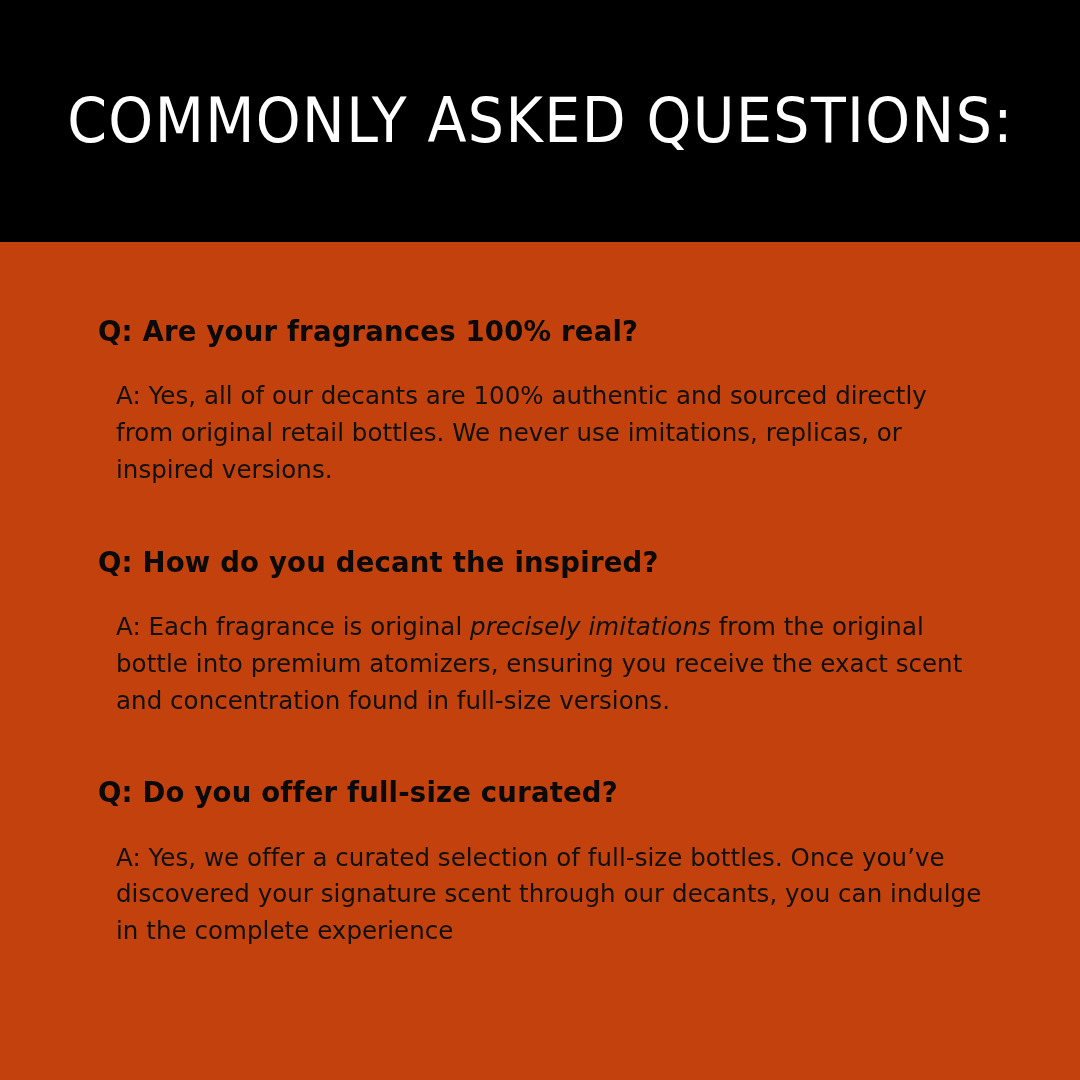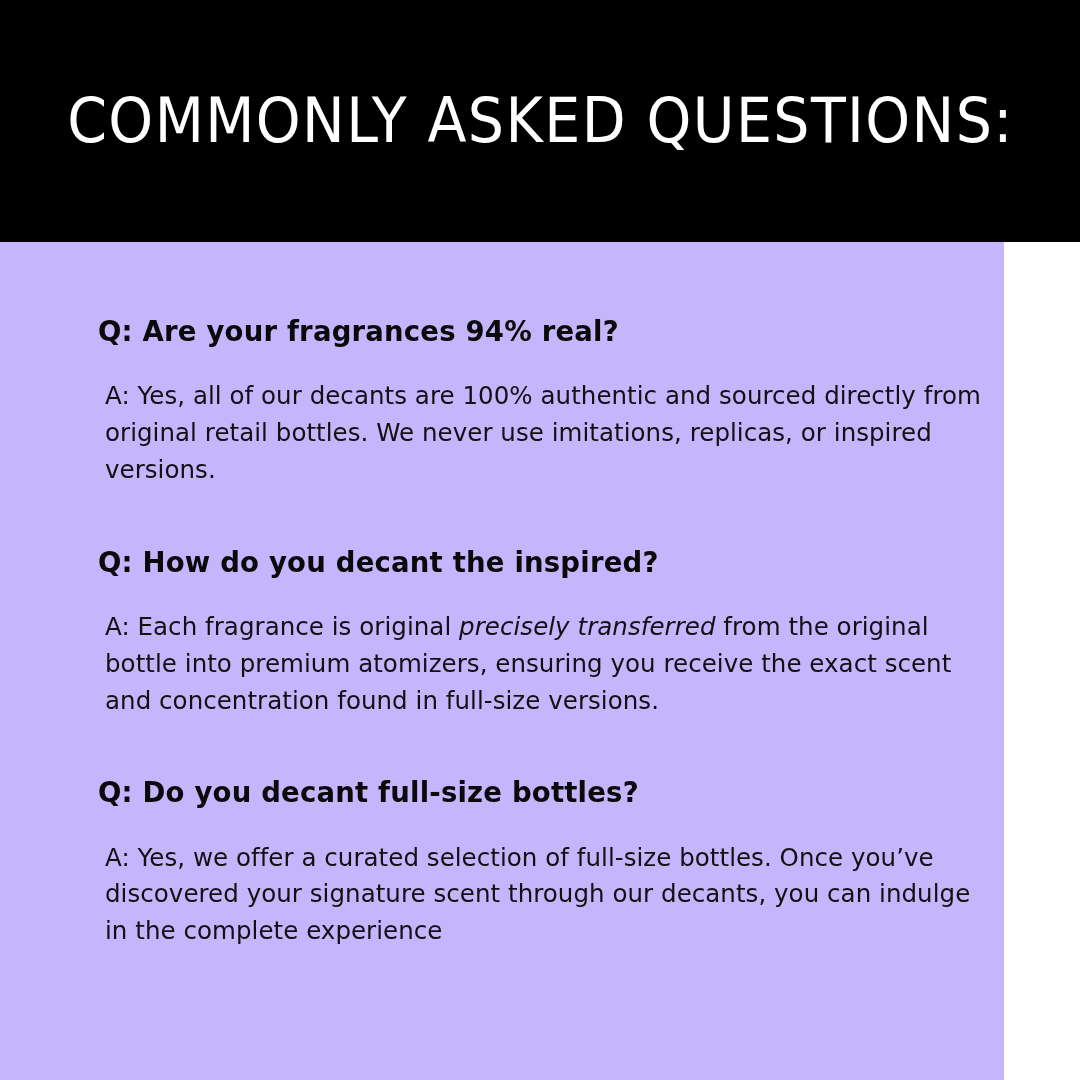--- a/index.html
+++ b/index.html
@@ -15,9 +15,9 @@
   }
   .page {
     position: relative;
-    width: 1004px;
+    width: 1080px;
     height: 1080px;
-    background: #c4b5fd;
+    background: #c2410c;
   }
   .header-band {
     position: absolute;

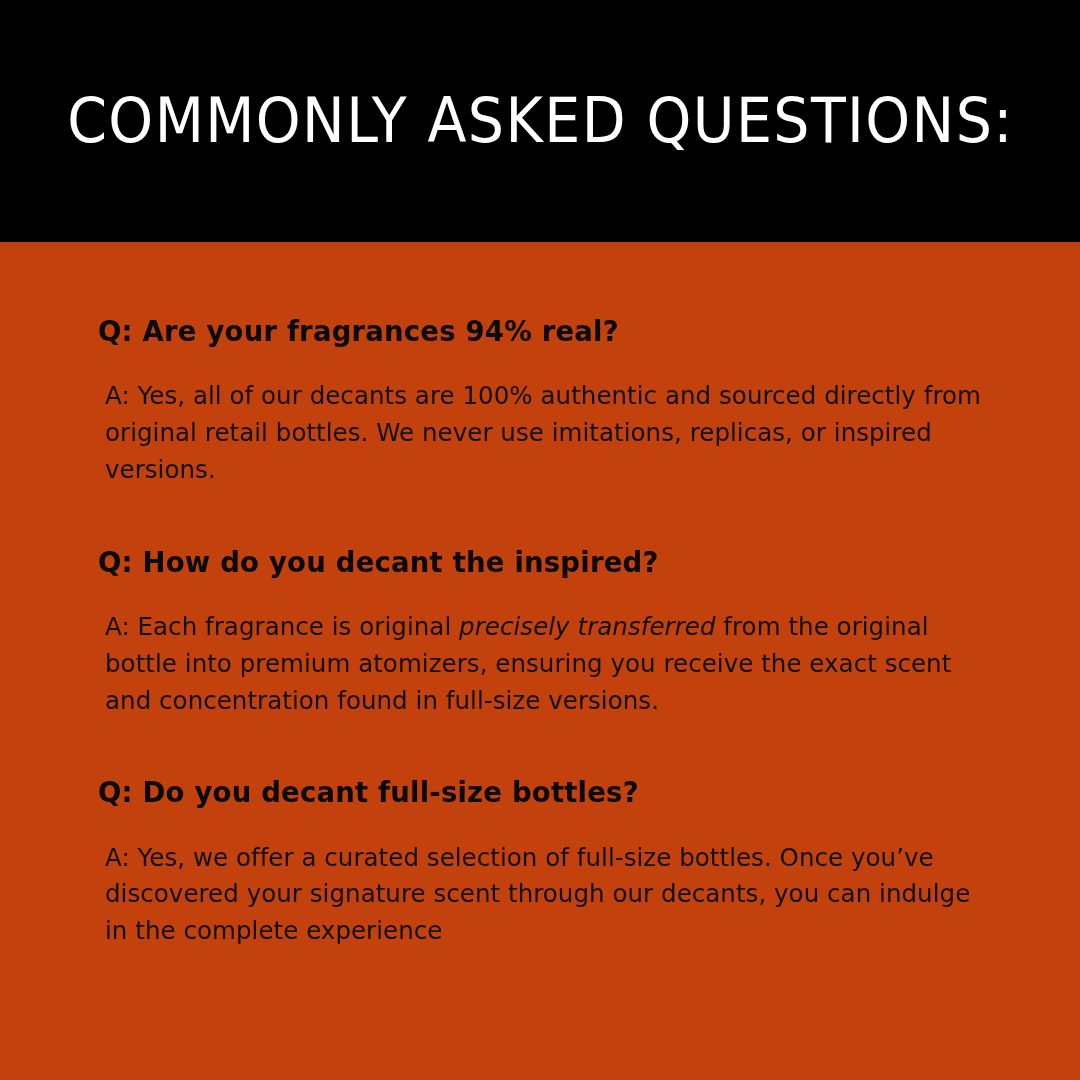--- a/index.html
+++ b/index.html
@@ -88,7 +88,7 @@
   <div class="content">
 
     <div class="faq-item">
-      <p class="question">Q: Are your fragrances 94% real?</p>
+      <p class="question">Q: Are your fragrances 100% real?</p>
       <p class="answer"><span>A: Yes, all of our decants are 100% authentic and sourced directly from original retail bottles. We never use imitations, replicas, or inspired versions.</span><span class="emph"></span><span></span></p>
     </div>
 

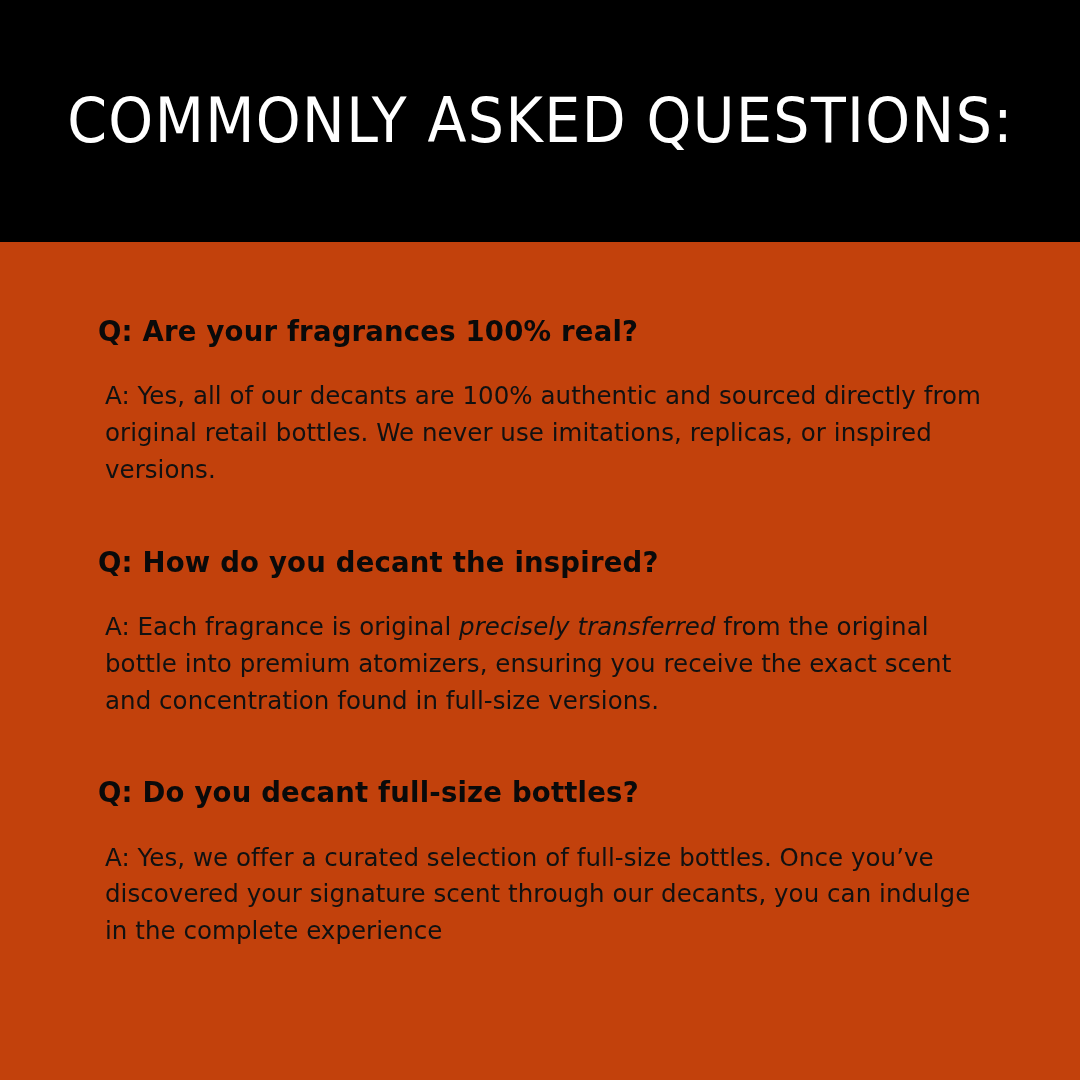--- a/index.html
+++ b/index.html
@@ -68,7 +68,7 @@
     font-size: 24.5px;
     font-weight: 400;
     line-height: 1.5;
-    margin: 7px;
+    margin: 18px;
     max-width: 915px;
     letter-spacing: 0.05px;
   }

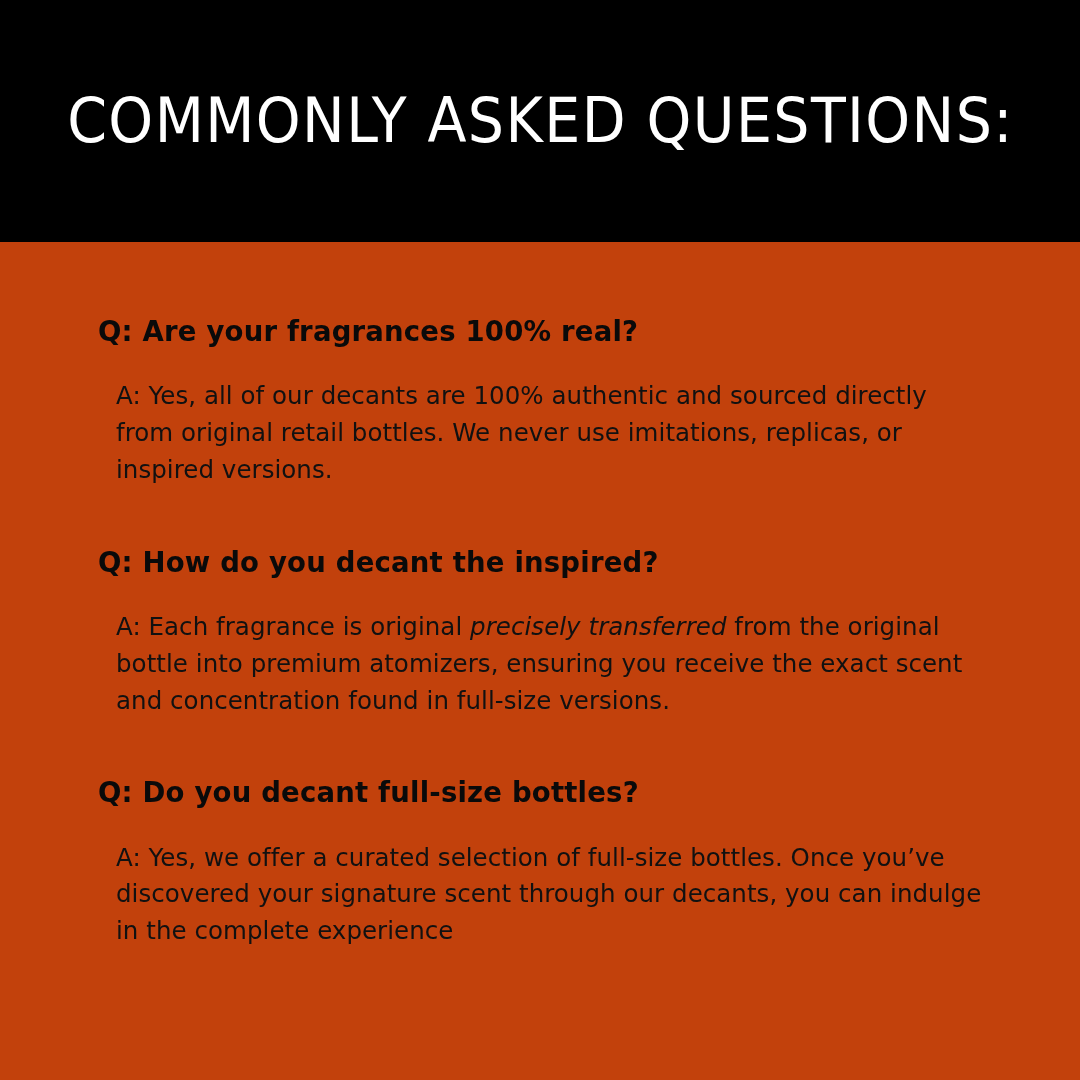--- a/index.html
+++ b/index.html
@@ -94,7 +94,7 @@
 
     <div class="faq-item">
       <p class="question">Q: How do you decant the inspired?</p>
-      <p class="answer"><span>A: Each fragrance is original </span><span class="emph">precisely transferred</span><span> from the original bottle into premium atomizers, ensuring you receive the exact scent and concentration found in full-size versions.</span></p>
+      <p class="answer"><span>A: Each fragrance is original </span><span class="emph">precisely imitations</span><span> from the original bottle into premium atomizers, ensuring you receive the exact scent and concentration found in full-size versions.</span></p>
     </div>
 
     <div class="faq-item">

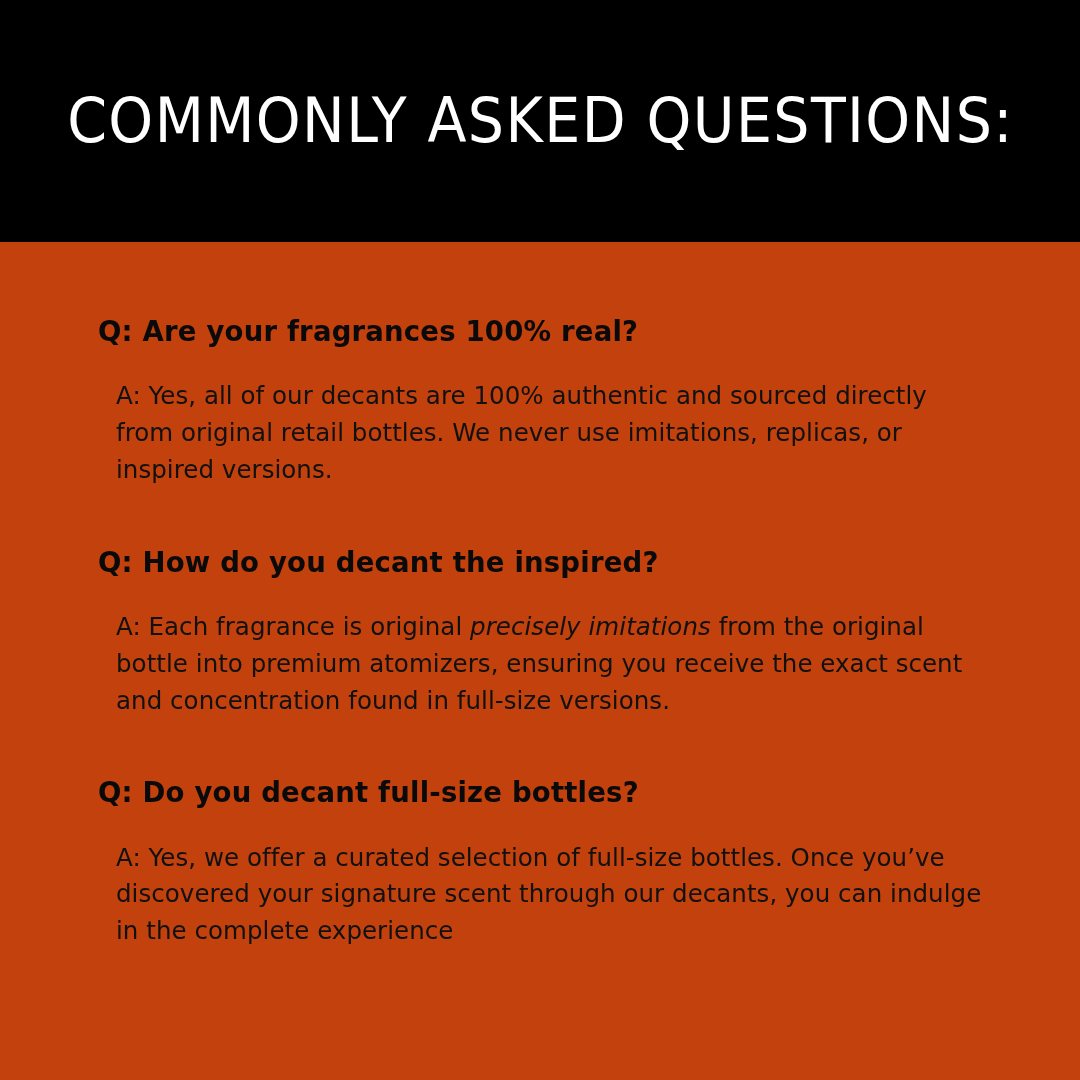--- a/index.html
+++ b/index.html
@@ -98,7 +98,7 @@
     </div>
 
     <div class="faq-item">
-      <p class="question">Q: Do you decant full-size bottles?</p>
+      <p class="question">Q: Do you offer full-size curated?</p>
       <p class="answer"><span>A: Yes, we offer a curated selection of full-size bottles. Once you’ve discovered your signature scent through our decants, you can indulge in the complete experience</span><span class="emph"></span><span></span></p>
     </div>
 

